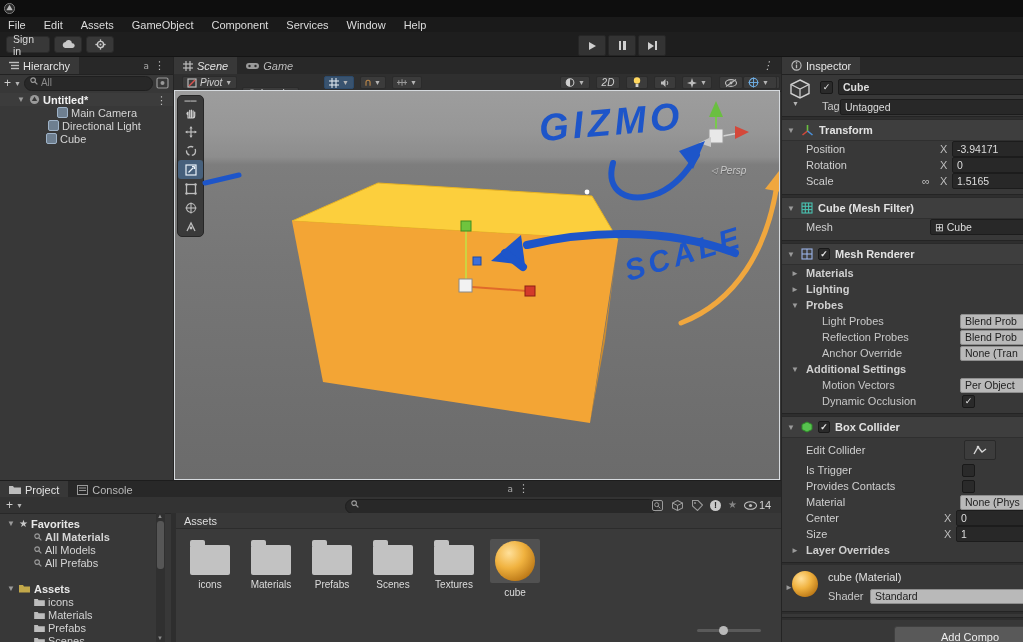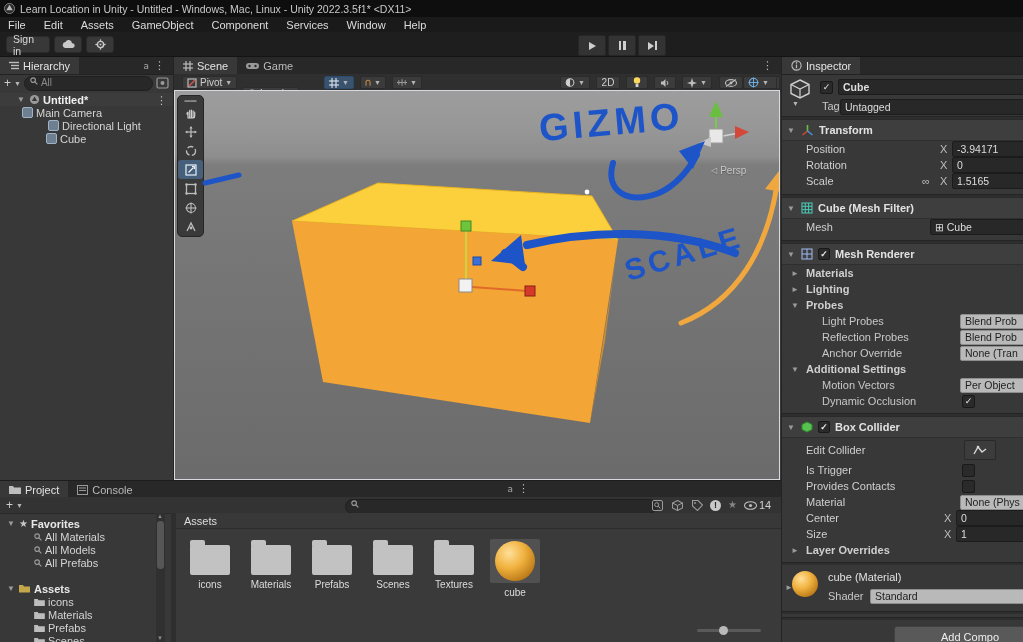--- a/index.html
+++ b/index.html
@@ -94,7 +94,6 @@
         <circle cx="6" cy="6" r="5.5" fill="#2b2b2b" stroke="#888" stroke-width="1"></circle>
         <path d="M6 2 L9.5 8 L2.5 8 Z" fill="#bbb"></path>
       </svg>
-    <span>Learn Location in Unity - Untitled - Windows, Mac, Linux - Unity 2022.3.5f1* &lt;DX11&gt;</span>
   </div>
 
   <div class="abs menubar">

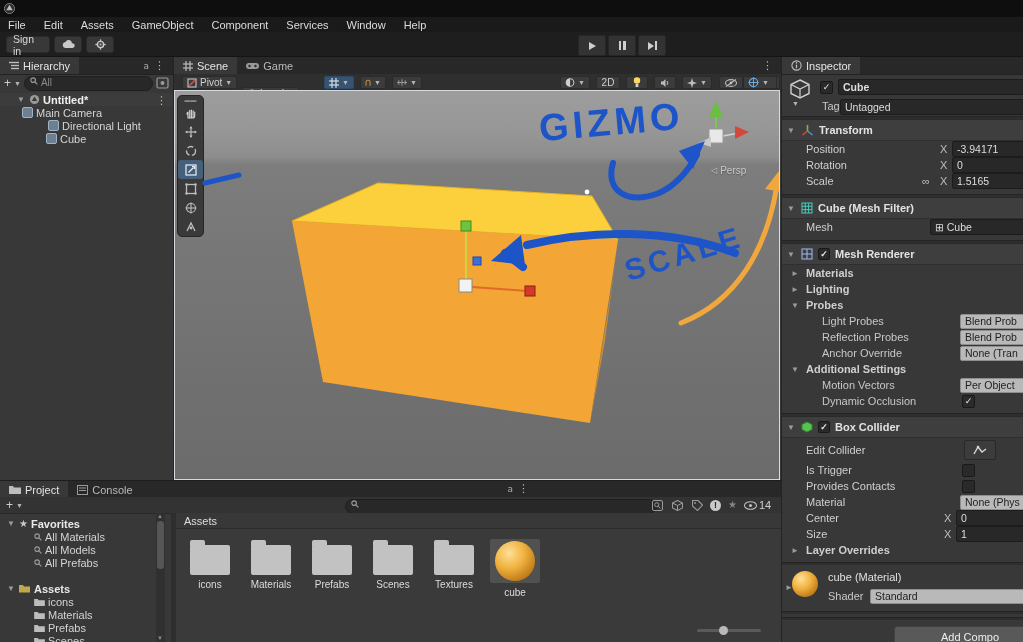--- a/index.html
+++ b/index.html
@@ -35,7 +35,7 @@
   .goico{width:9px;height:9px;border:1px solid #9fb3c8;border-radius:2px;background:#6e7f90;flex:0 0 auto;}
   .foldarrow{color:#9a9a9a;font-size:8px;width:10px;text-align:center;}
   
-  .scenepanel{left:174px;top:57px;width:607px;height:423px;background:#383838;}
+  .scenepanel{left:174px;top:57px;width:607px;height:423px;background:#383838;font-style:italic;}
   .stools{position:absolute;left:0;top:17px;right:0;height:17px;background:#2f2f2f;border-bottom:1px solid #232323;}
   .sbtn{position:absolute;top:2px;height:13px;background:#3b3b3b;border:1px solid #2b2b2b;border-radius:2px;
         display:flex;align-items:center;gap:3px;color:#cfcfcf;font-size:10px;padding:0 4px;box-sizing:border-box;}

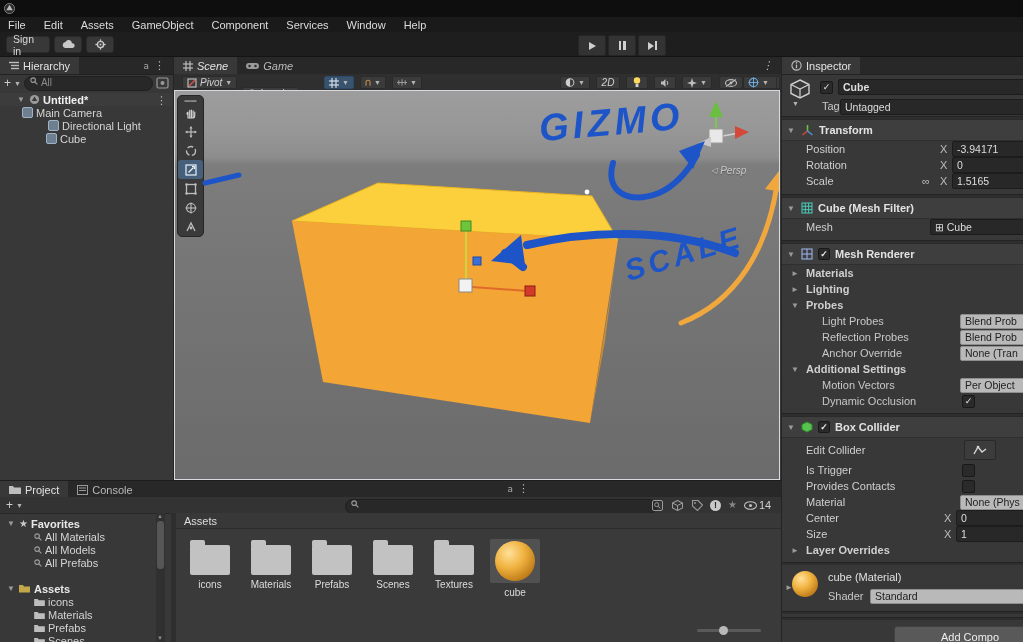--- a/index.html
+++ b/index.html
@@ -185,7 +185,7 @@
         <b style="color:#f0f0f0;">Untitled*</b>
         <span class="kebab" style="margin-left:auto;margin-right:6px;">⋮</span>
       </div>
-      <div class="treerow" style="padding-left:22px;">
+      <div class="treerow" style="padding-left:29px;margin-left:28px;">
         <span class="goico"></span>
         <span>Main Camera</span>
       </div>

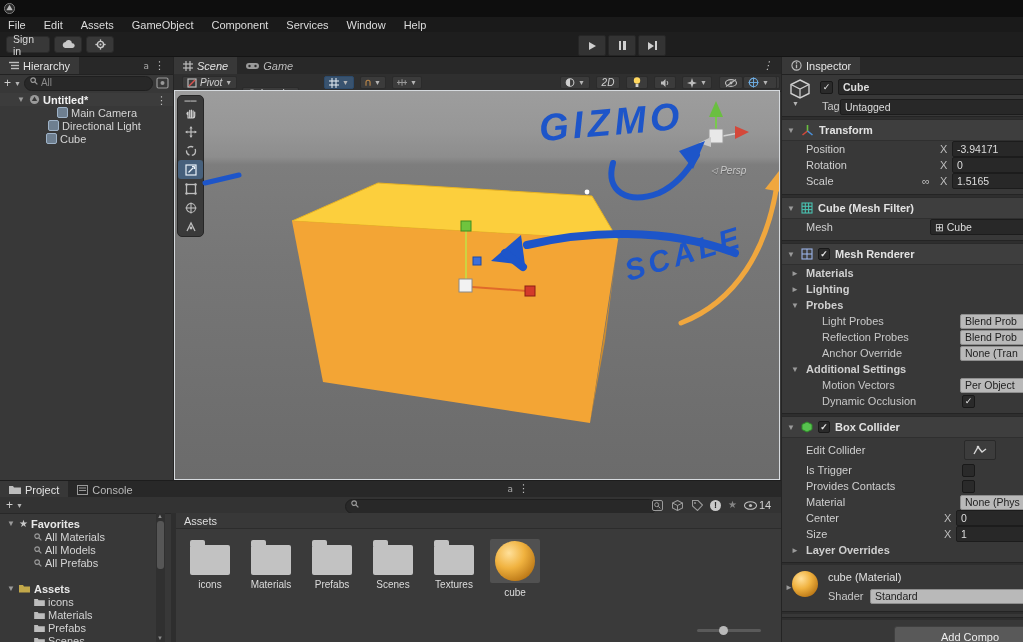--- a/index.html
+++ b/index.html
@@ -664,7 +664,7 @@
           <span class="star">★</span>
         <b style="color:#e8e8e8;">Favorites</b>
       </div>
-      <div class="treerow" style="padding-left:34px;">
+      <div class="treerow" style="padding-left:34px;font-weight:bold;">
         <svg width="8" height="8" viewBox="0 0 9 9">
             <circle cx="3.5" cy="3.5" r="2.6" fill="none" stroke="#9a9a9a" stroke-width="1.3"></circle>
             <line x1="5.6" y1="5.6" x2="8.3" y2="8.3" stroke="#9a9a9a" stroke-width="1.3"></line>

